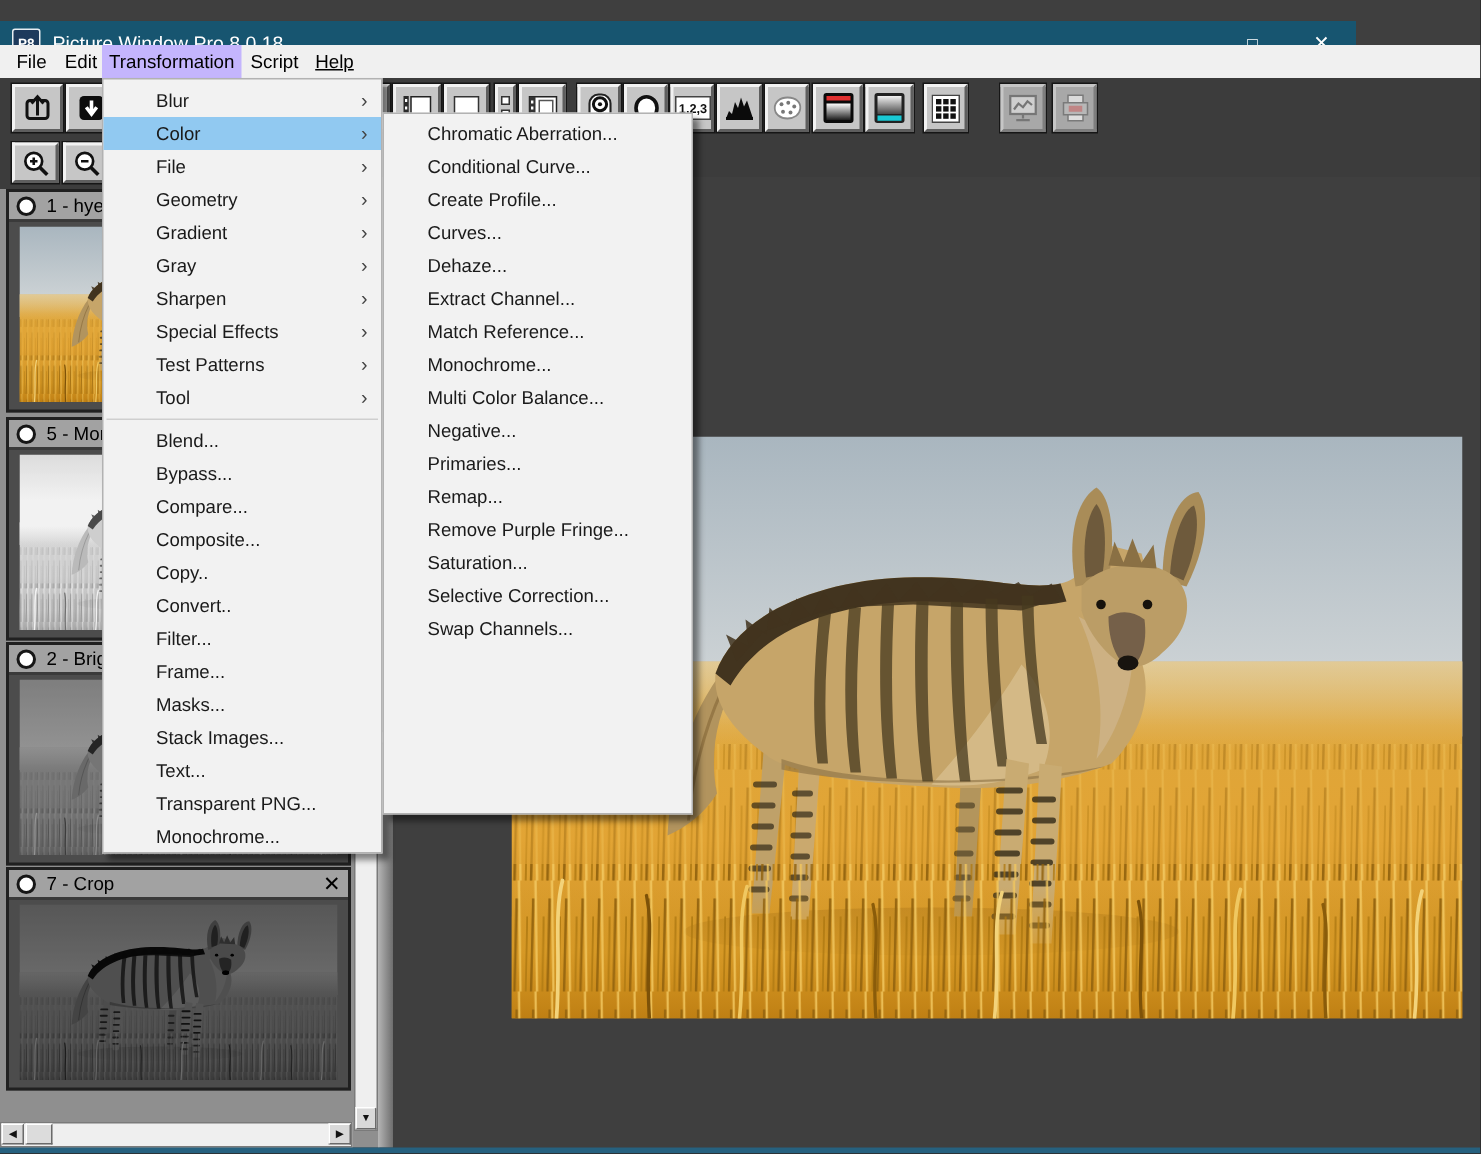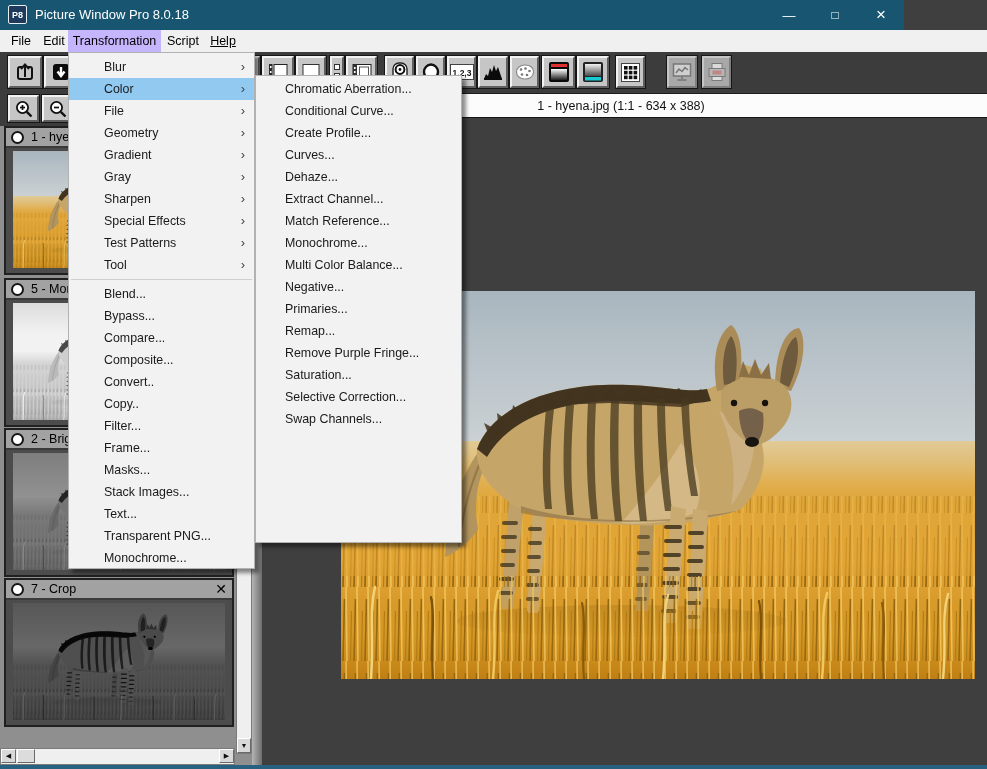--- a/index.html
+++ b/index.html
@@ -7,7 +7,7 @@
   .app *{box-sizing:border-box;}
 
   
-  .titlebar{position:absolute;left:0;top:0;width:904px;height:30px;background:#175570;color:#fff;}
+  .titlebar{position:absolute;left:0;top:14px;width:904px;height:30px;background:#175570;color:#fff;}
   .app-icon{position:absolute;left:8px;top:5px;width:19px;height:19px;background:#1d3a5c;border:1.5px solid #e8eef2;border-radius:2px;display:flex;align-items:center;justify-content:center;font-size:9px;font-weight:bold;color:#fff;}
   .title-text{position:absolute;left:35px;top:0;height:30px;line-height:30px;font-size:13px;color:#fff;white-space:nowrap;}
   .win-controls{position:absolute;right:0;top:0;height:30px;display:flex;}

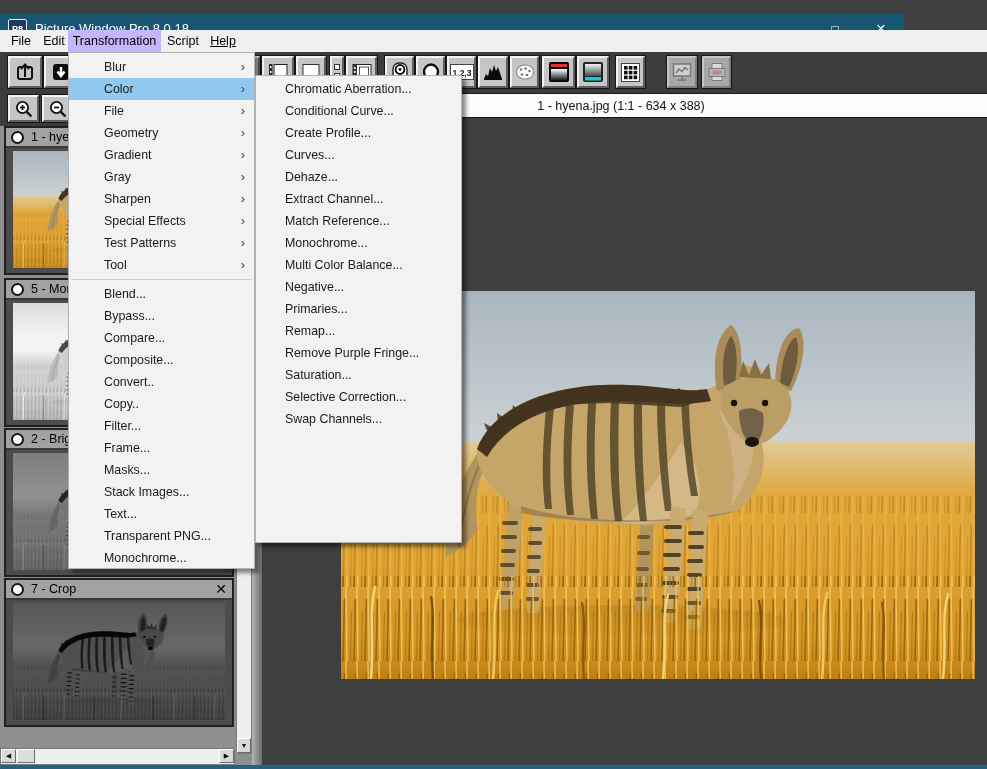--- a/index.html
+++ b/index.html
@@ -419,7 +419,6 @@
     </svg>
   </div>
 
-  <div class="img-titlebar">1 - hyena.jpg (1:1 - 634 x 388)</div>
 
   <div class="workspace">
     <svg class="main-image" viewBox="0 0 634 388">

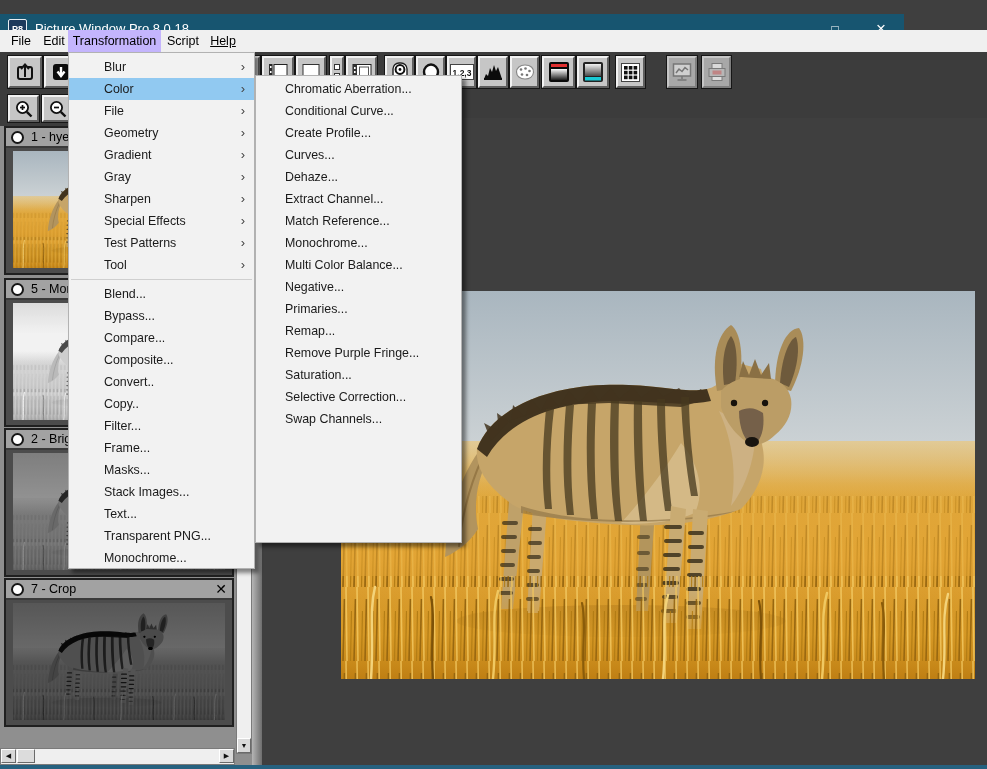--- a/index.html
+++ b/index.html
@@ -580,11 +580,11 @@
         </div>
 
         <div class="dd-item">
+          <span class="dd-label">Copy..</span>
+        </div>
+
+        <div class="dd-item">
           <span class="dd-label">Convert..</span>
-        </div>
-
-        <div class="dd-item">
-          <span class="dd-label">Copy..</span>
         </div>
 
         <div class="dd-item">

